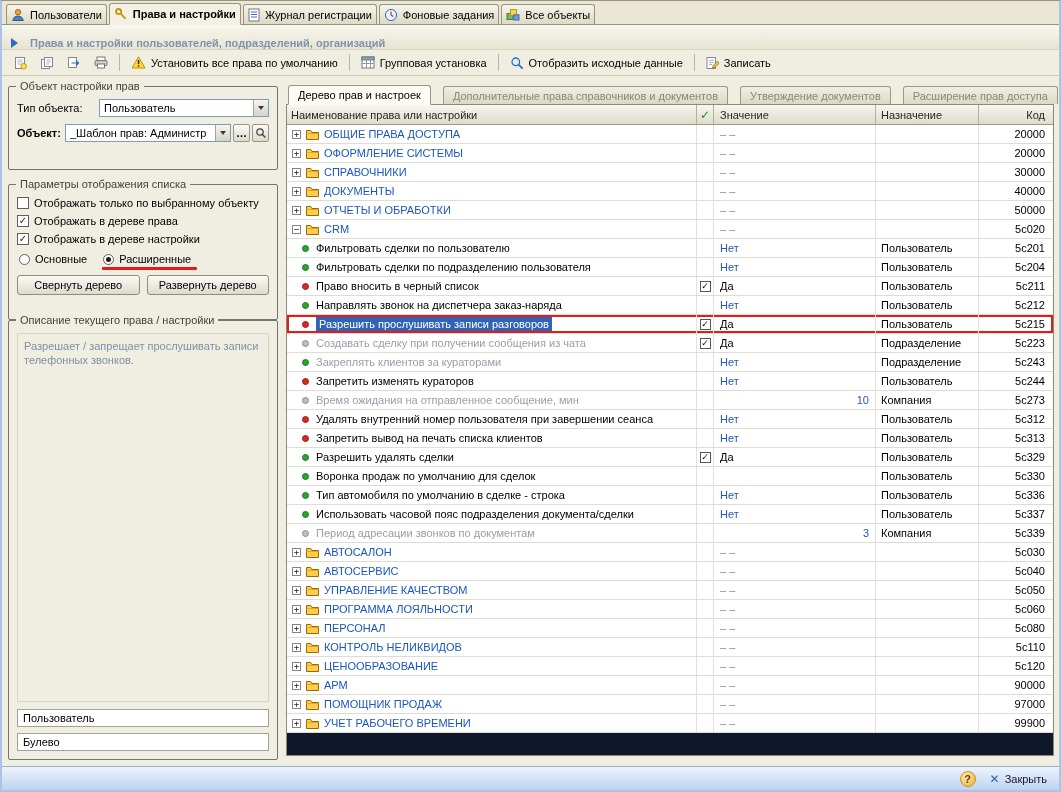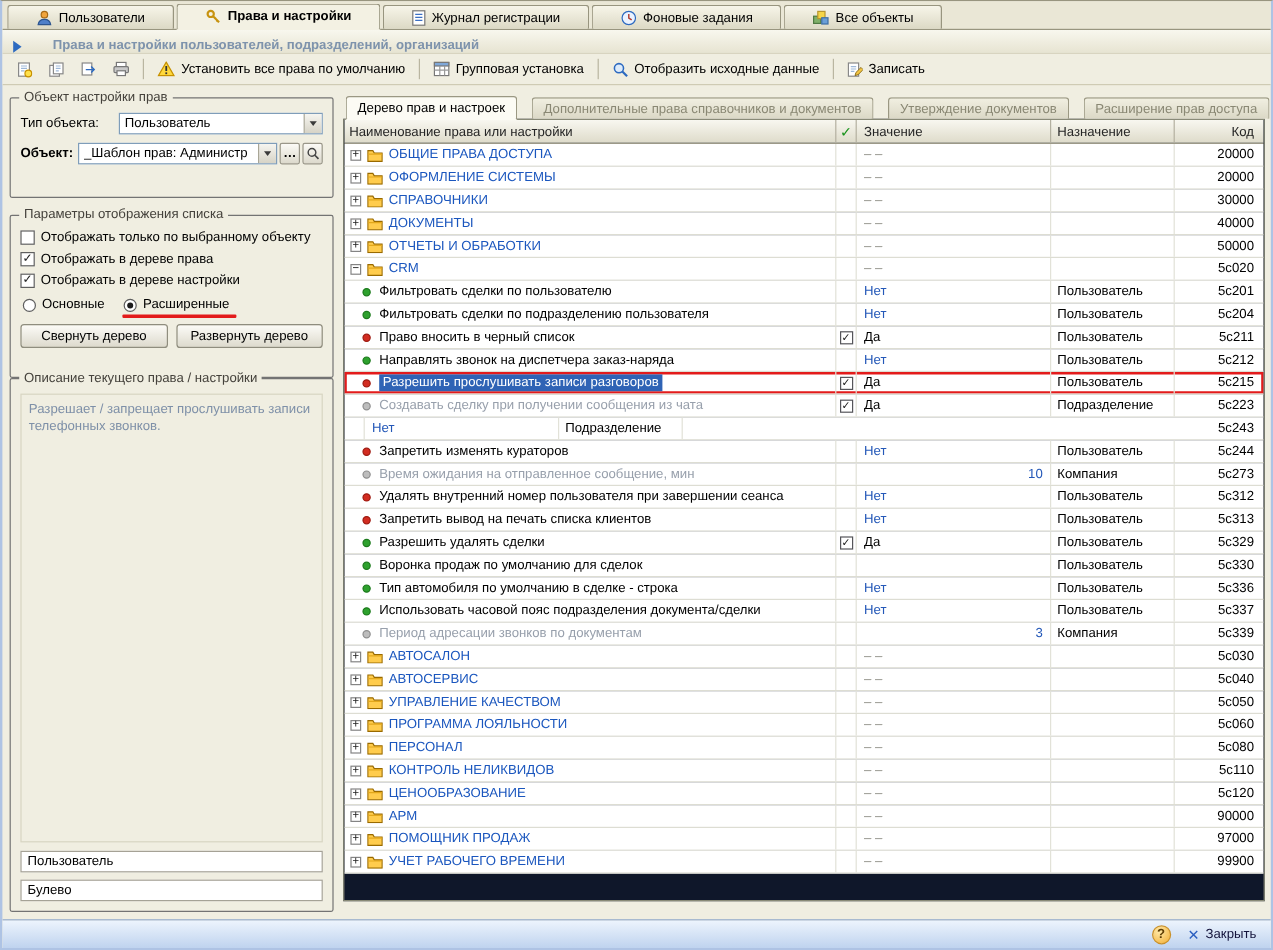--- a/index.html
+++ b/index.html
@@ -9,7 +9,7 @@
 
   
   .main-tabs{height:24px;display:flex;align-items:flex-end;padding:2px 2px 0 4px;background:#EAE7D6;border-bottom:1px solid #98957F}
-  .tab{display:flex;align-items:center;gap:5px;height:20px;padding:0 23px;background:linear-gradient(#F7F5E9,#DCD9C5);border:1px solid #98957F;border-bottom:none;border-radius:3px 3px 0 0;margin-right:2px;white-space:nowrap}
+  .tab{display:flex;align-items:center;gap:5px;height:20px;padding:0 4px;background:linear-gradient(#F7F5E9,#DCD9C5);border:1px solid #98957F;border-bottom:none;border-radius:3px 3px 0 0;margin-right:2px;white-space:nowrap}
   .tab.active{height:22px;background:#F3F1E3;position:relative;z-index:2;margin-bottom:-1px;border-bottom:1px solid #F3F1E3;font-weight:bold}
   .tab-icon{display:flex;align-items:center}
 

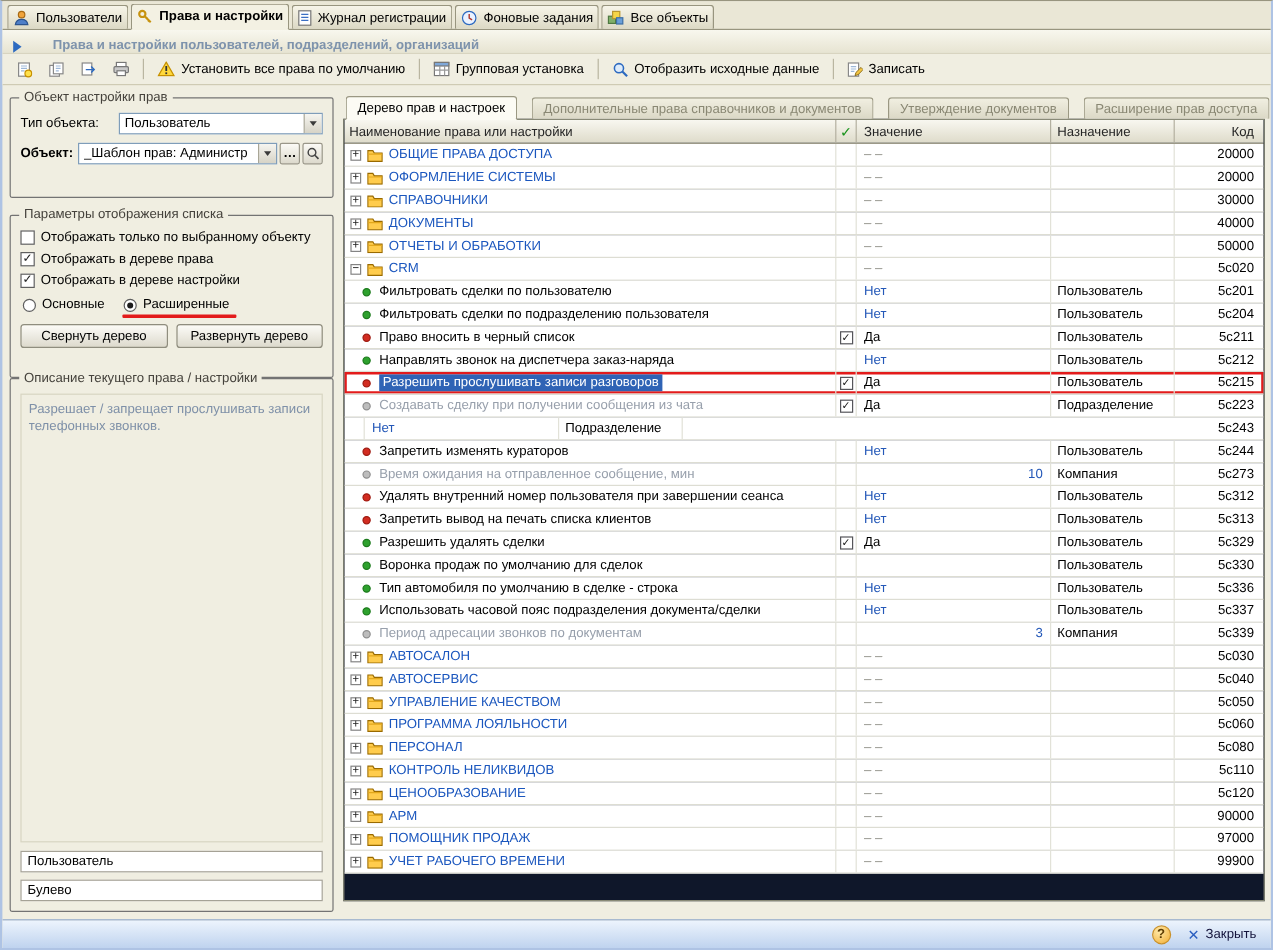--- a/index.html
+++ b/index.html
@@ -14,7 +14,7 @@
   .tab-icon{display:flex;align-items:center}
 
   
-  .caption{height:20px;display:flex;align-items:flex-end;gap:21px;padding:0 9px;background:linear-gradient(#F8F7EE,#E7E4D2);border-bottom:1px solid #D8D4C0}
+  .caption{height:20px;display:flex;align-items:flex-start;gap:7px;padding:12px 9px;background:linear-gradient(#F8F7EE,#E7E4D2);border-bottom:1px solid #D8D4C0}
   .cap-arrow{width:0;height:0;border:5px solid transparent;border-left:7px solid #2D6AC0;margin-top:1px}
   .cap-text{font-weight:bold;color:#7E93AC}
 

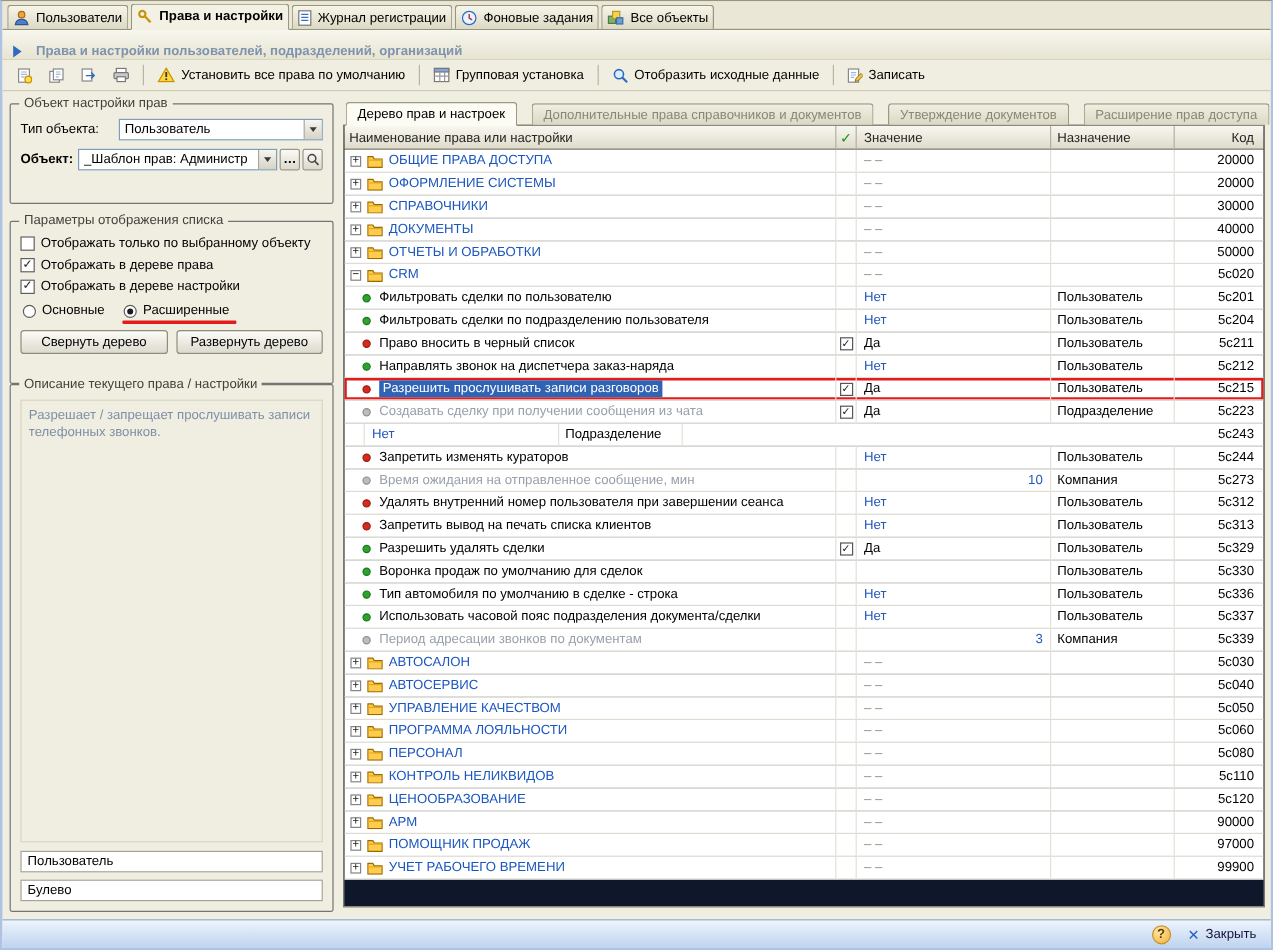--- a/index.html
+++ b/index.html
@@ -580,6 +580,10 @@
               </div>
             </div>
             <div class="row">
+              <div class="cell c-name">
+                <span class="bullet b-green"></span>
+                <span class="item-name grayed">Закреплять клиентов за кураторами</span>
+              </div>
               <div class="cell c-check"></div>
               <div class="cell c-value">
                 <span class="vtext v-no">Нет</span>

